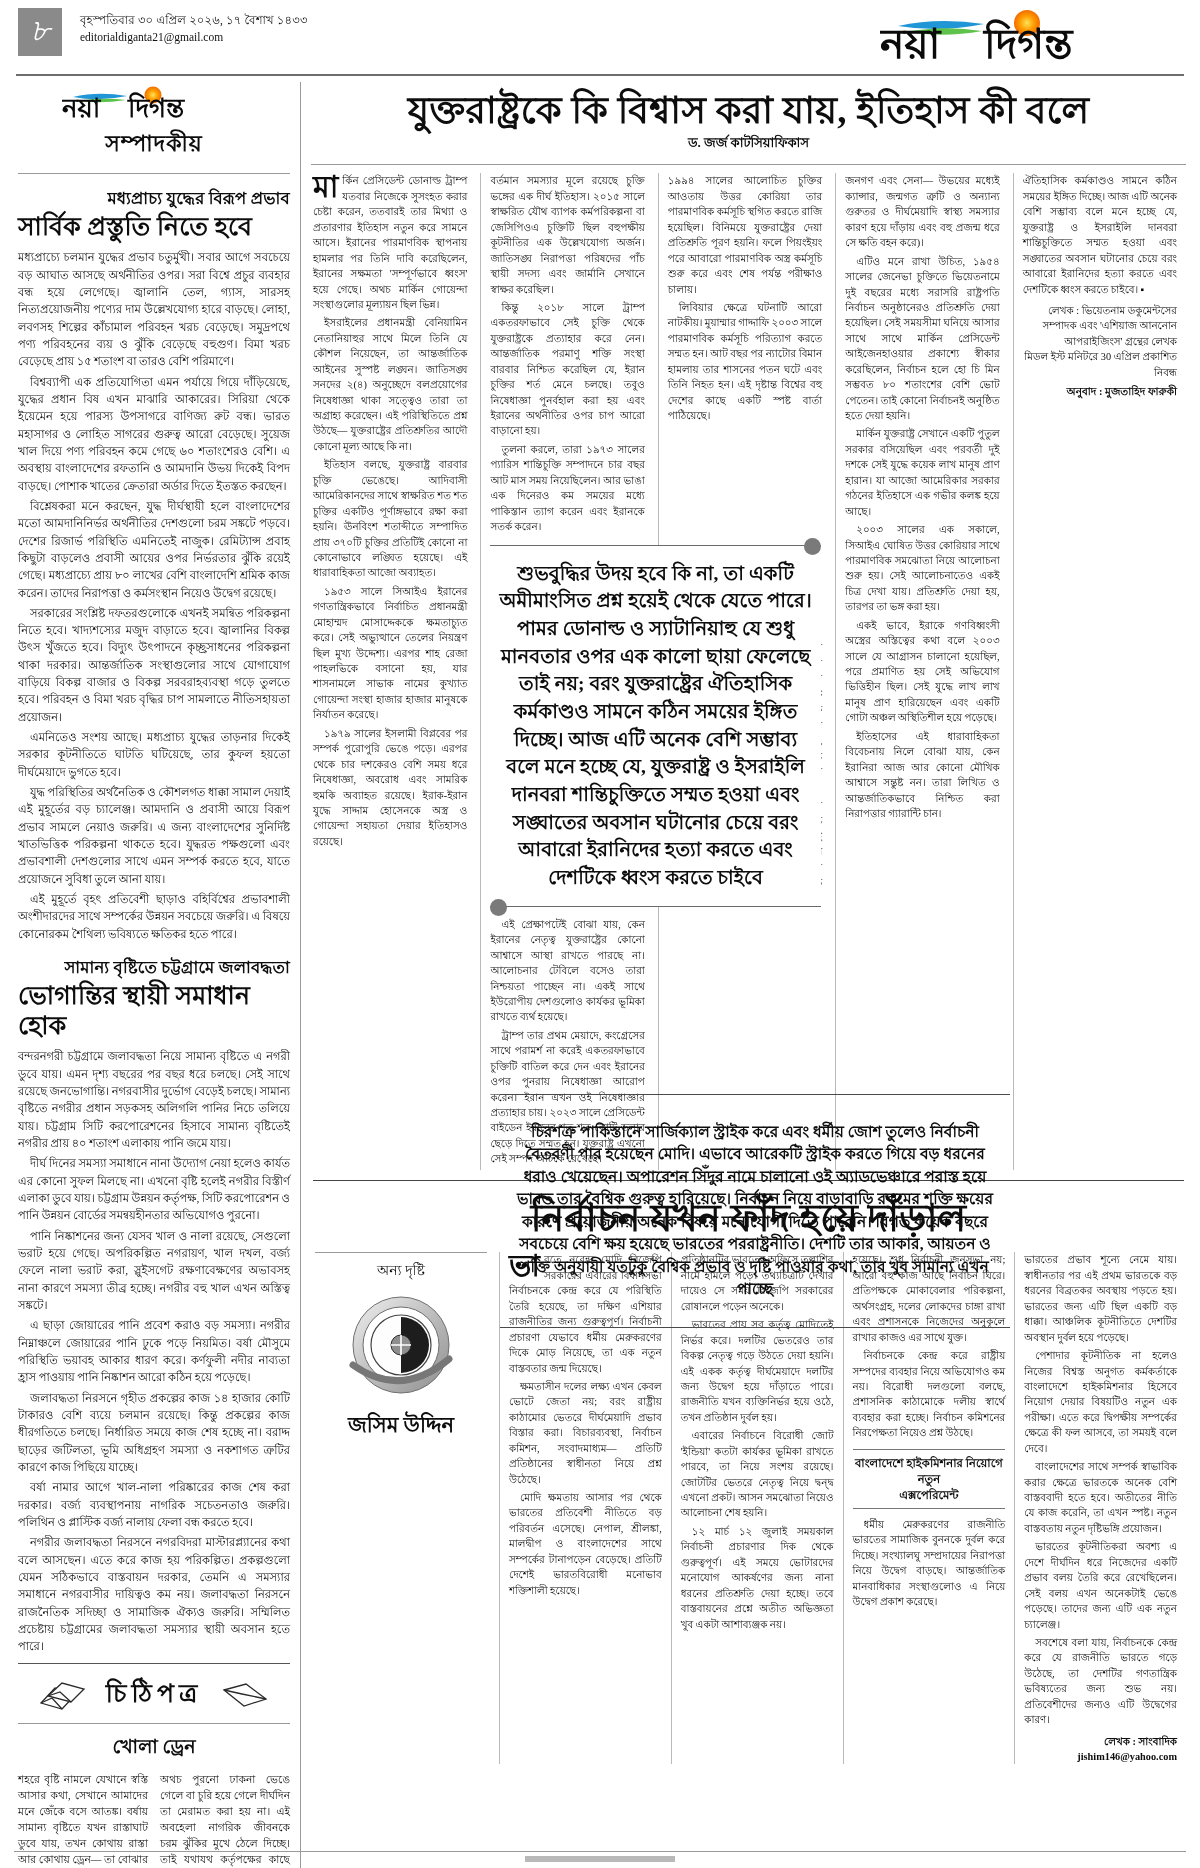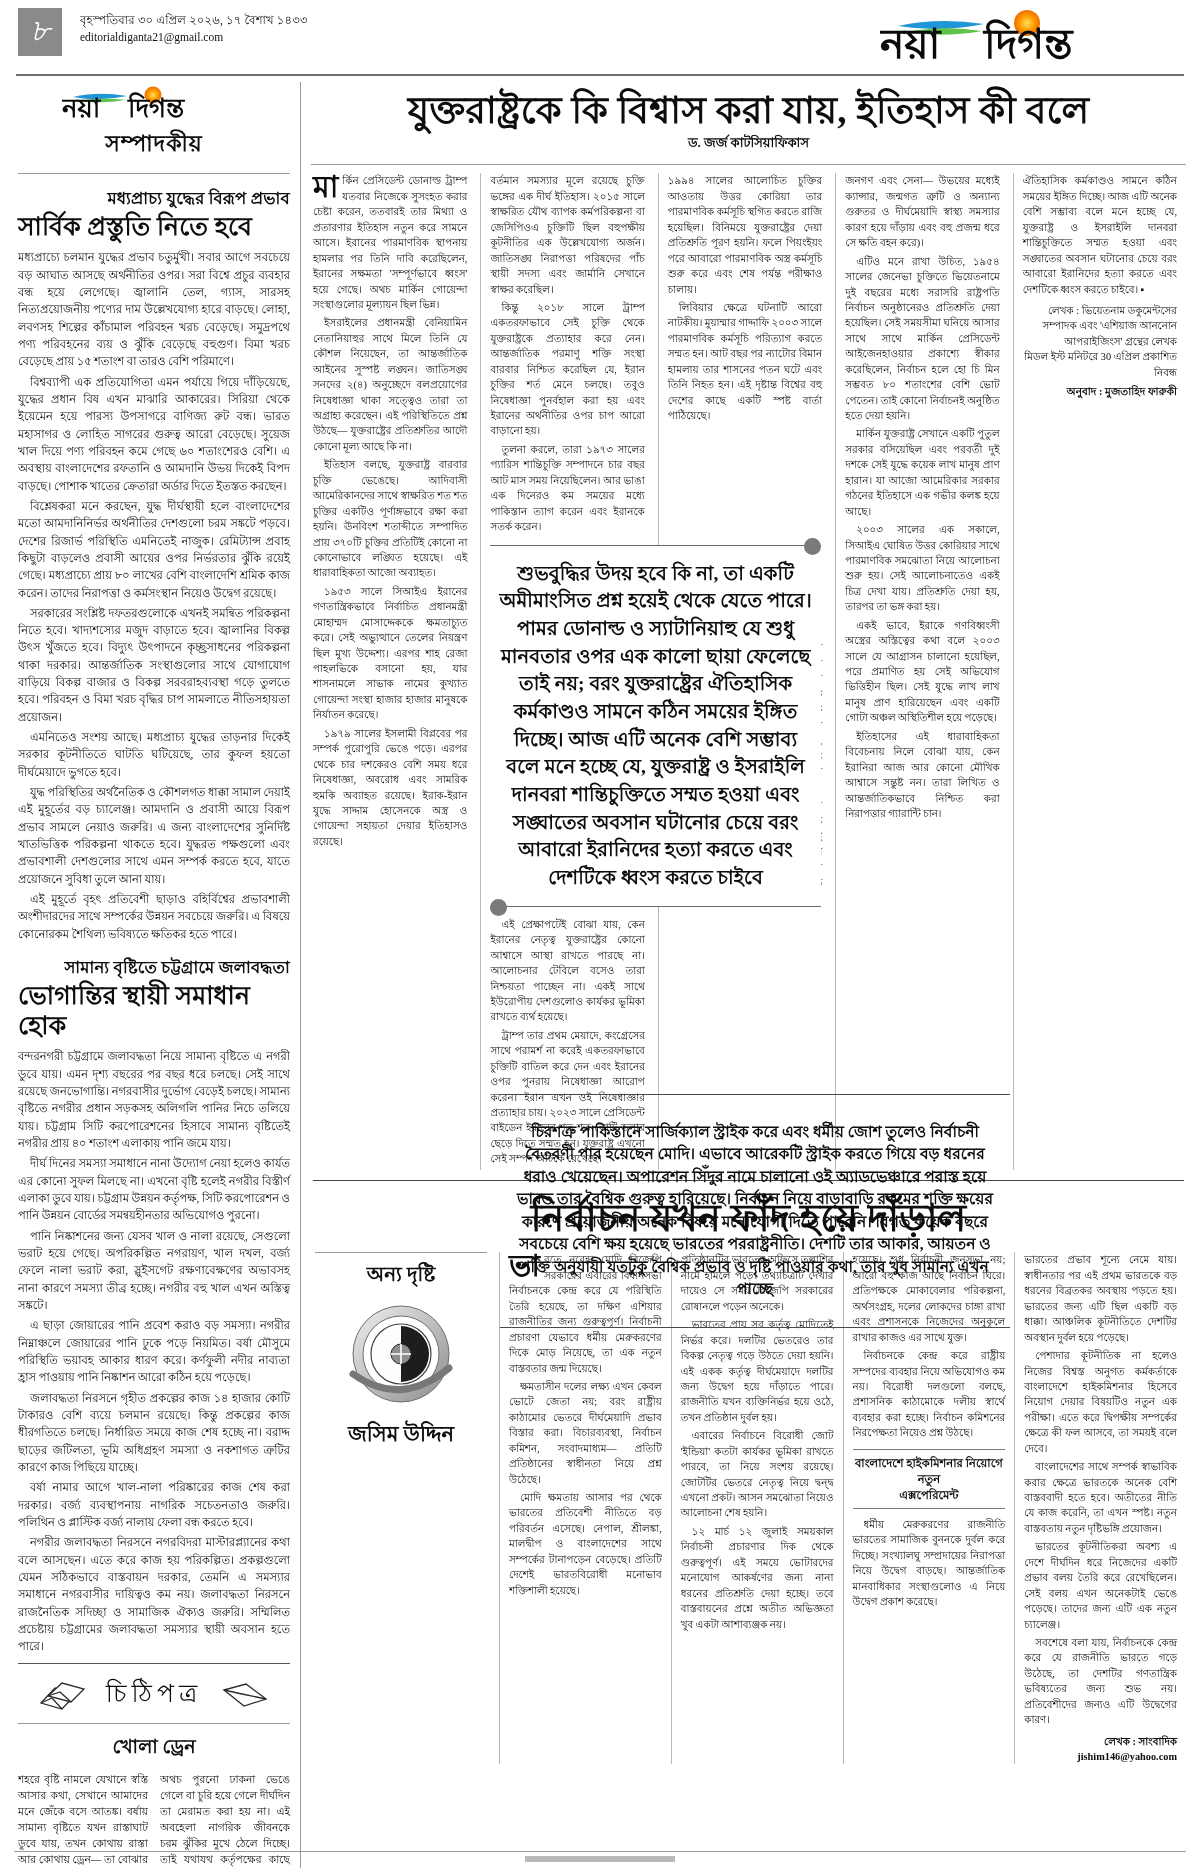--- a/index.html
+++ b/index.html
@@ -126,7 +126,7 @@
     width:188px;flex:0 0 188px;padding:0 12px 0 4px;box-sizing:border-box;
     text-align:center;
   }
-  .colhdr{font-size:20px;font-weight:bold;margin:6px 0 10px;}
+  .colhdr{font-size:14px;font-weight:normal;margin:6px 0 10px;}
   .colname{font-size:21px;font-weight:bold;margin-top:8px;}
   .hr-logo{border-top:1px solid #9a9a9a;margin:0 0 6px;}
 

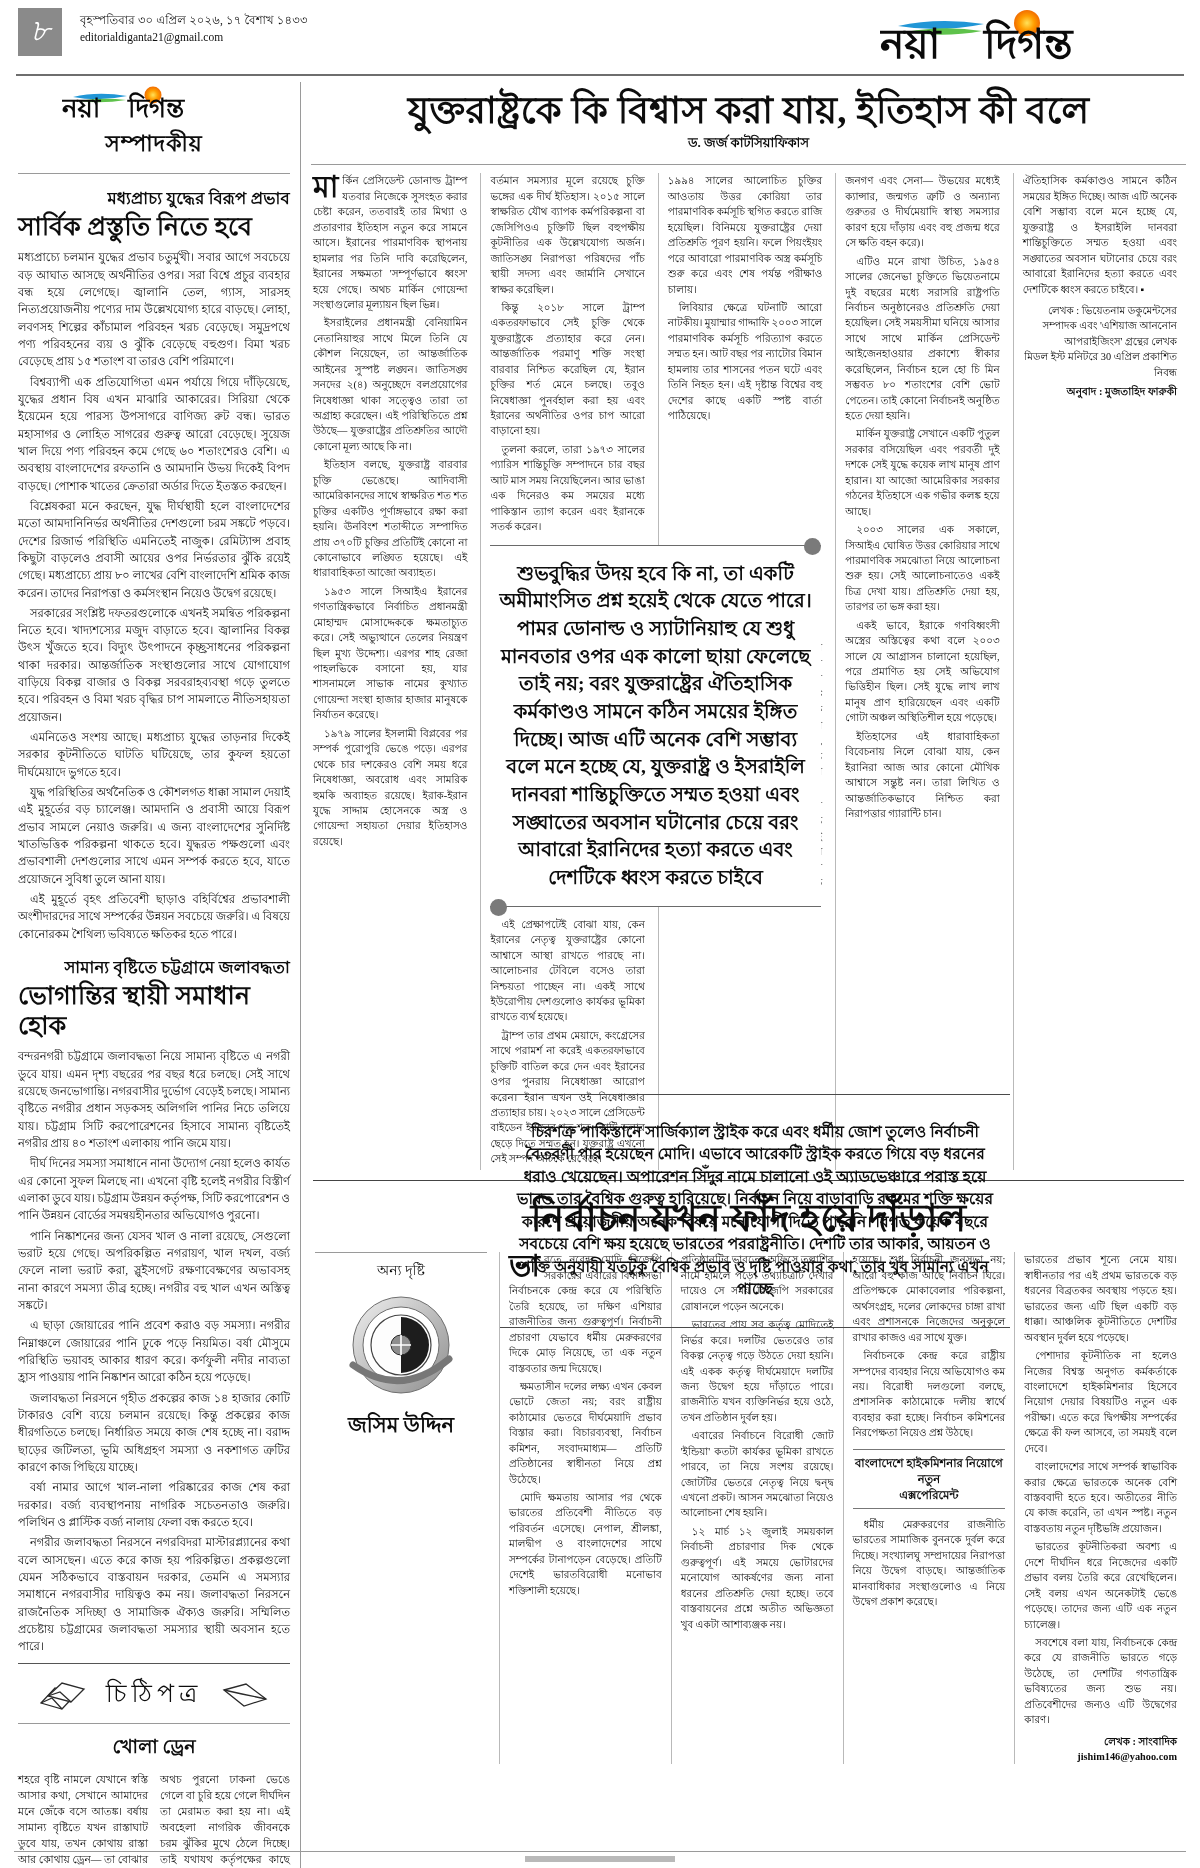--- a/index.html
+++ b/index.html
@@ -65,7 +65,7 @@
     display:flex;align-items:center;justify-content:center;gap:16px;
     margin-top:10px;
   }
-  .letters-title{font-size:25px;font-weight:normal;letter-spacing:5px;}
+  .letters-title{font-size:25px;font-weight:bold;letter-spacing:5px;}
   .env{flex:0 0 auto;}
   .letter-sub{
     text-align:center;font-size:19px;font-weight:bold;margin:8px 0 8px;

